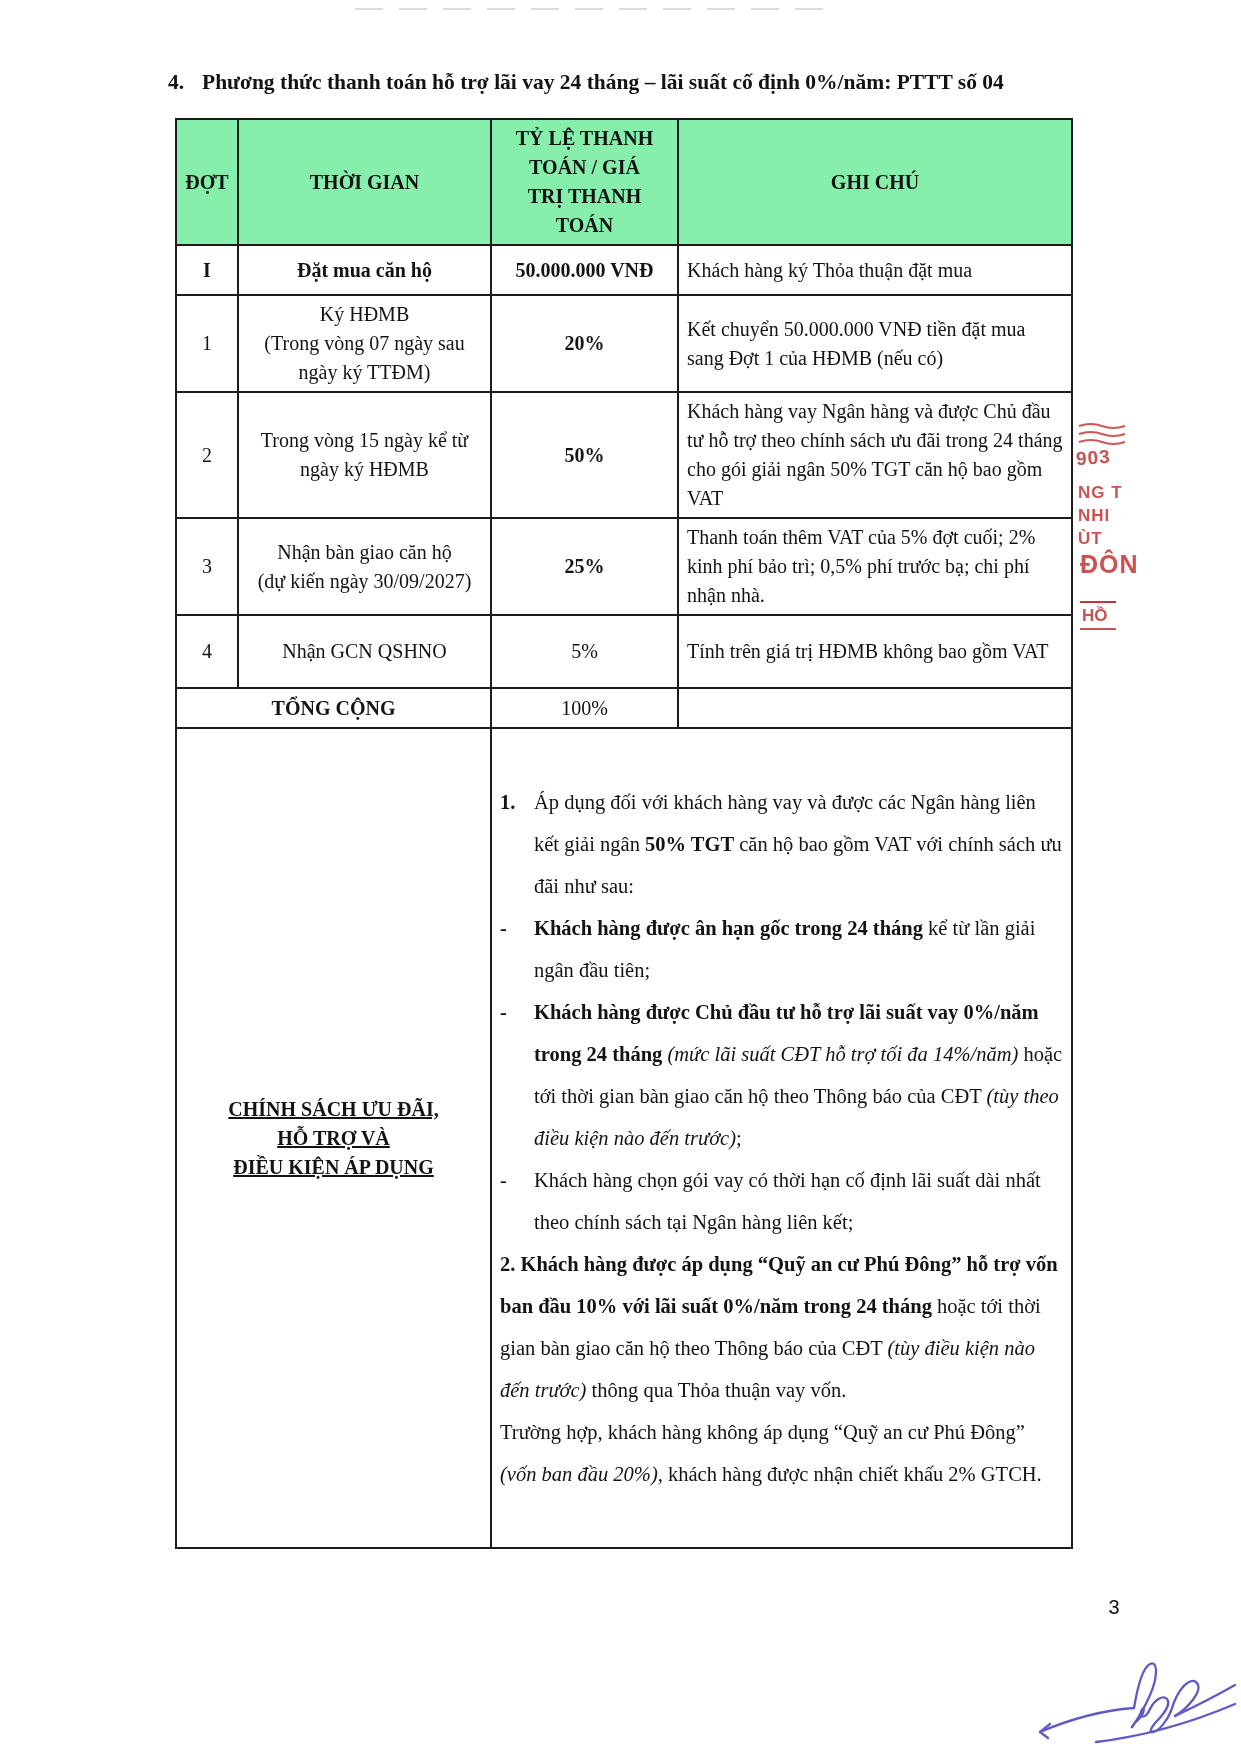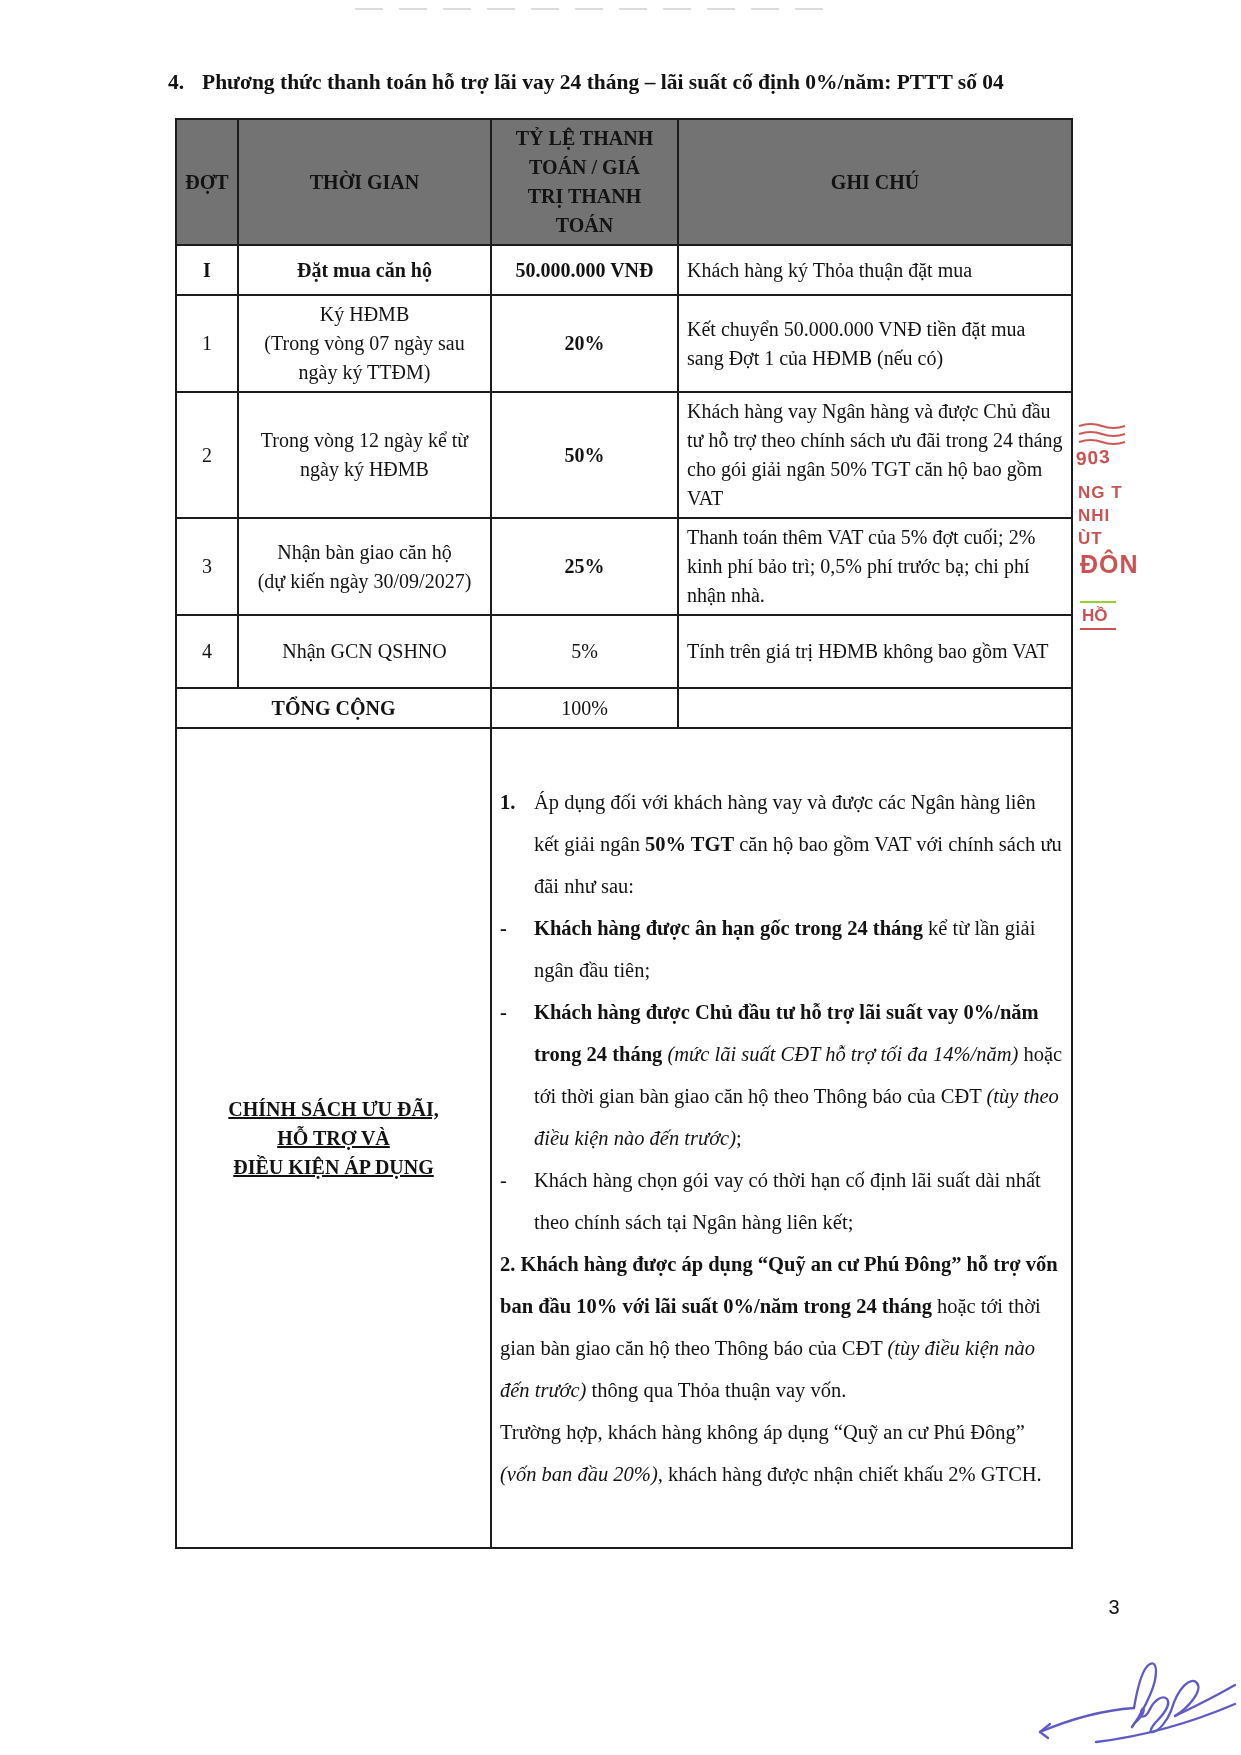--- a/index.html
+++ b/index.html
@@ -24,7 +24,7 @@
     border:2px solid #1c1c1c; font-size:20px; vertical-align:middle;
     padding:4px 8px; line-height:1.45;
   }
-  td.hdr { background:#737373; font-weight:bold; text-align:center; line-height:1.5; }
+  td.hdr { background:#86efac; font-weight:bold; text-align:center; line-height:1.5; }
   td.c { text-align:center; }
   td.b { font-weight:bold; }
   td.note { text-align:left; padding-left:10px; padding-right:6px; }

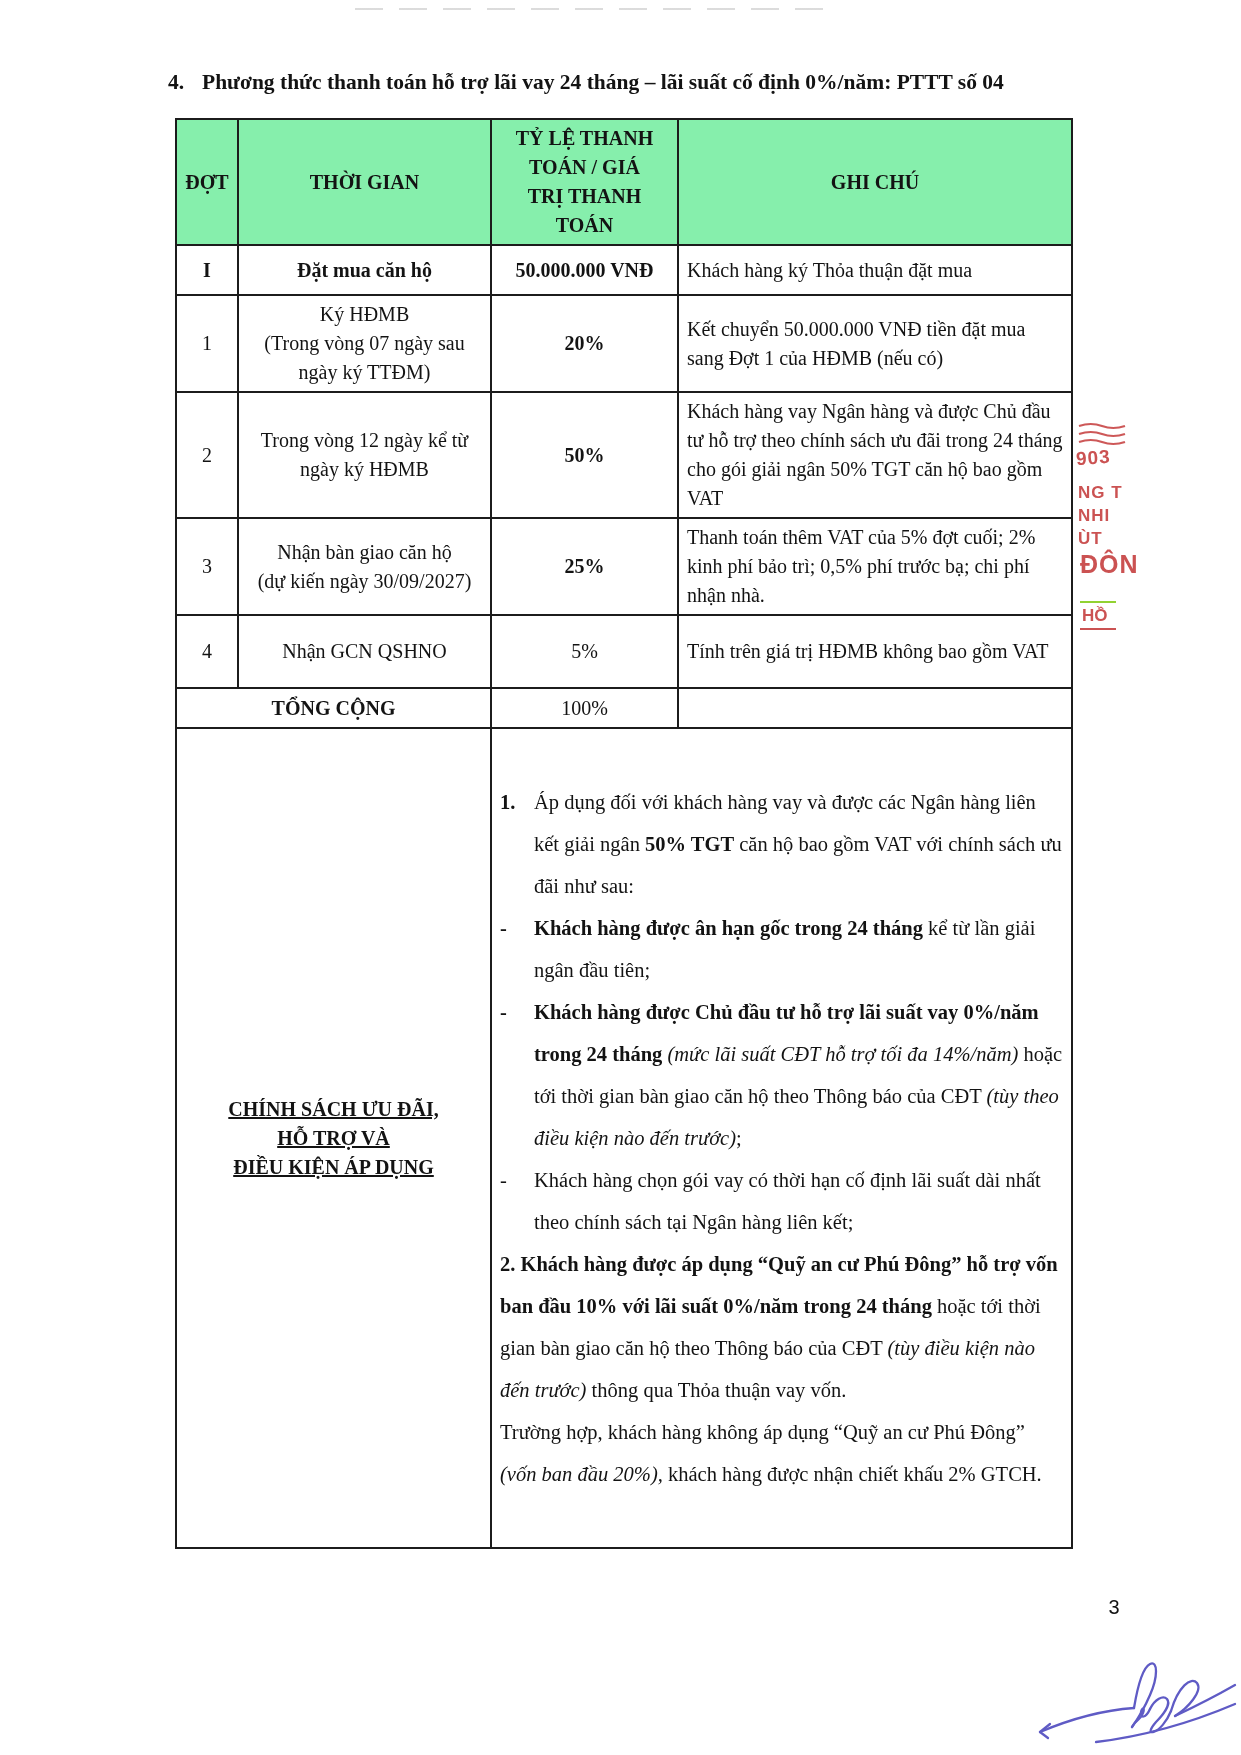--- a/index.html
+++ b/index.html
@@ -91,7 +91,7 @@
     </tr>
     <tr style="height:124px">
       <td class="c">2</td>
-      <td class="c">Trong vòng 12 ngày kể từ ngày ký HĐMB</td>
+      <td class="c">Trong vòng 15 ngày kể từ ngày ký HĐMB</td>
       <td class="c b">50%</td>
       <td class="note">Khách hàng vay Ngân hàng và được Chủ đầu tư hỗ trợ theo chính sách ưu đãi trong 24 tháng cho gói giải ngân 50% TGT căn hộ bao gồm VAT</td>
     </tr>

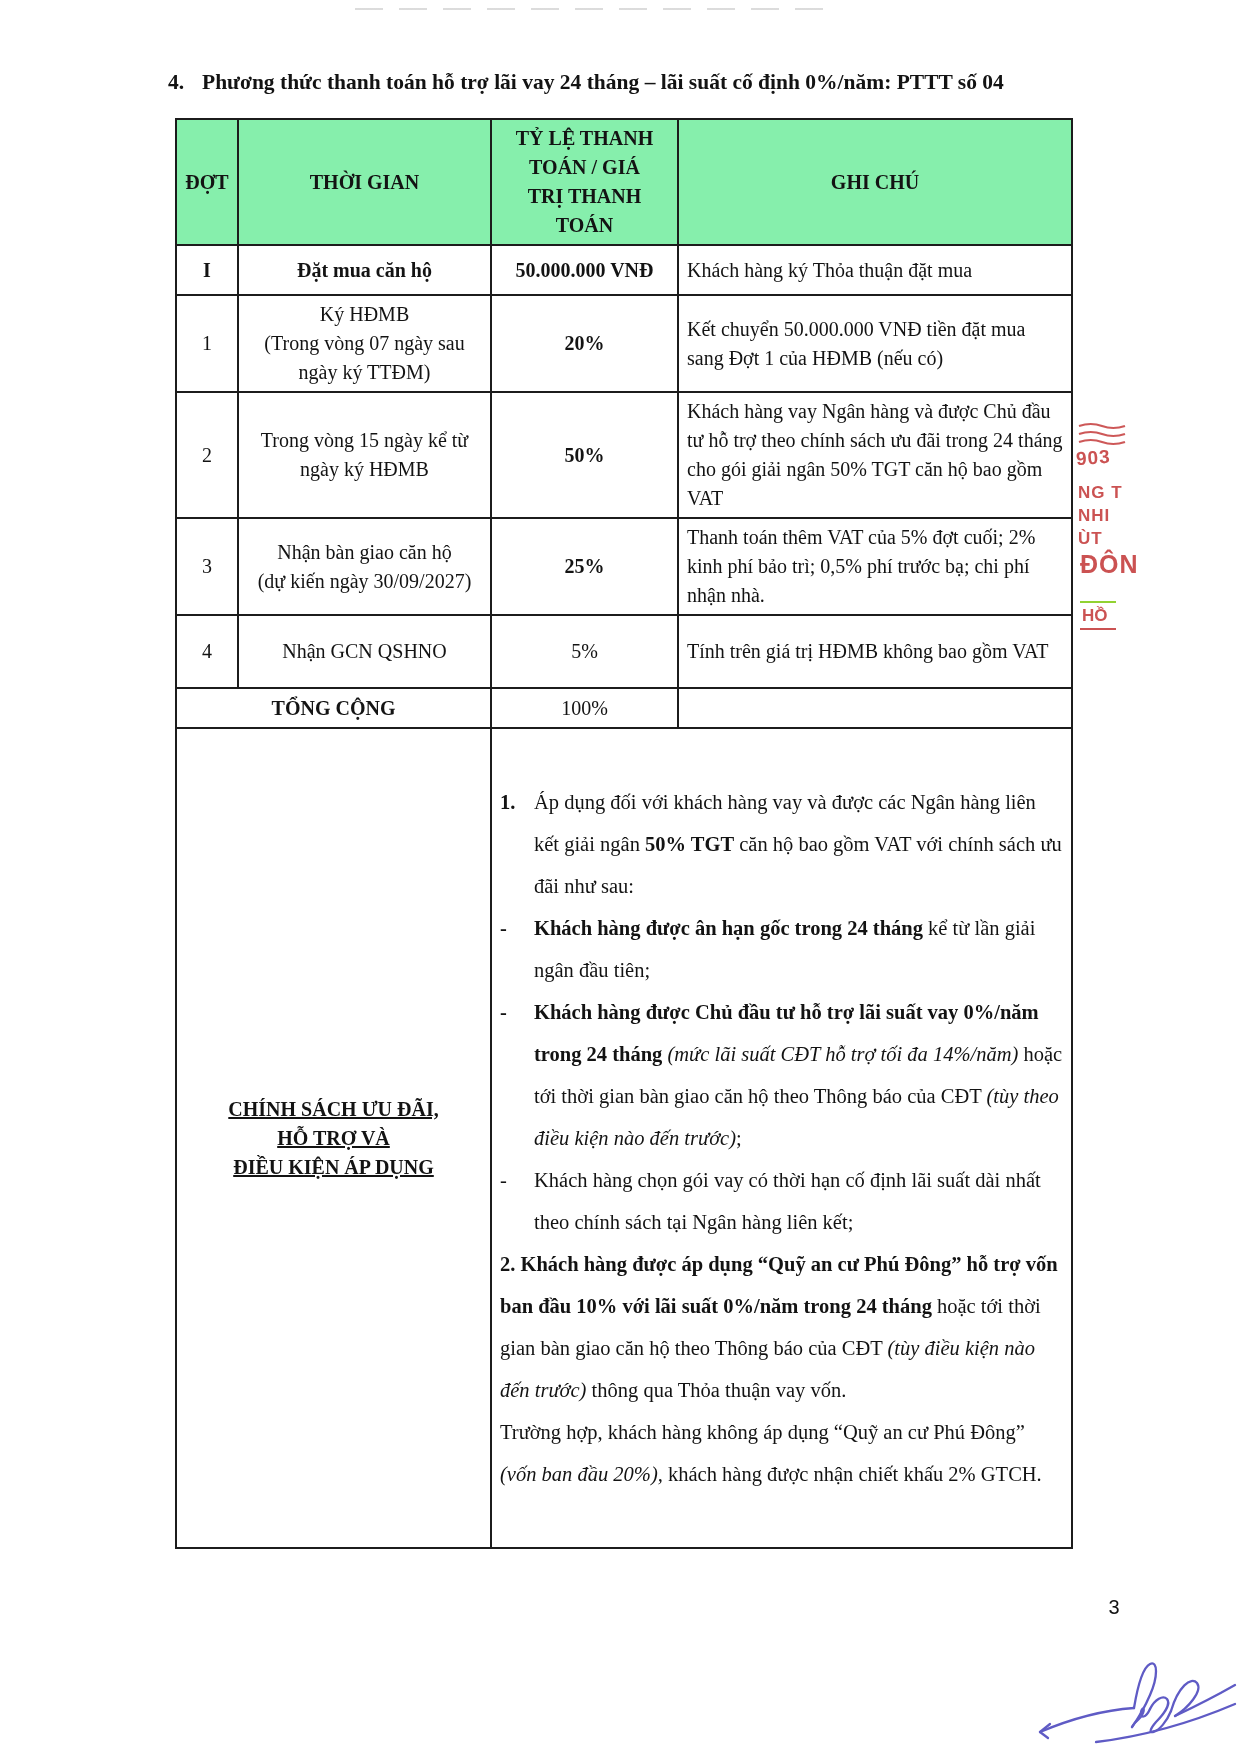--- a/index.html
+++ b/index.html
@@ -43,7 +43,7 @@
   .stamp-sm { font-size:17px; letter-spacing:1px; }
   .stamp-num { font-size:19px; transform:rotate(-4deg); letter-spacing:1px; }
   .stamp-big { font-size:25px; letter-spacing:1px; }
-  .stamp-ho { font-size:17px; border-top:2px solid #84cc16; border-bottom:2px solid #c43b3b; padding:3px 8px 2px 2px; }
+  .stamp-ho { font-size:17px; border-top:2px solid #b91c1c; border-bottom:2px solid #c43b3b; padding:3px 8px 2px 2px; }
   .stamp-waves { position:absolute; left:1077px; top:420px; }
 
   .page-num { position:absolute; left:1096px; top:1596px; width:36px; text-align:center;

